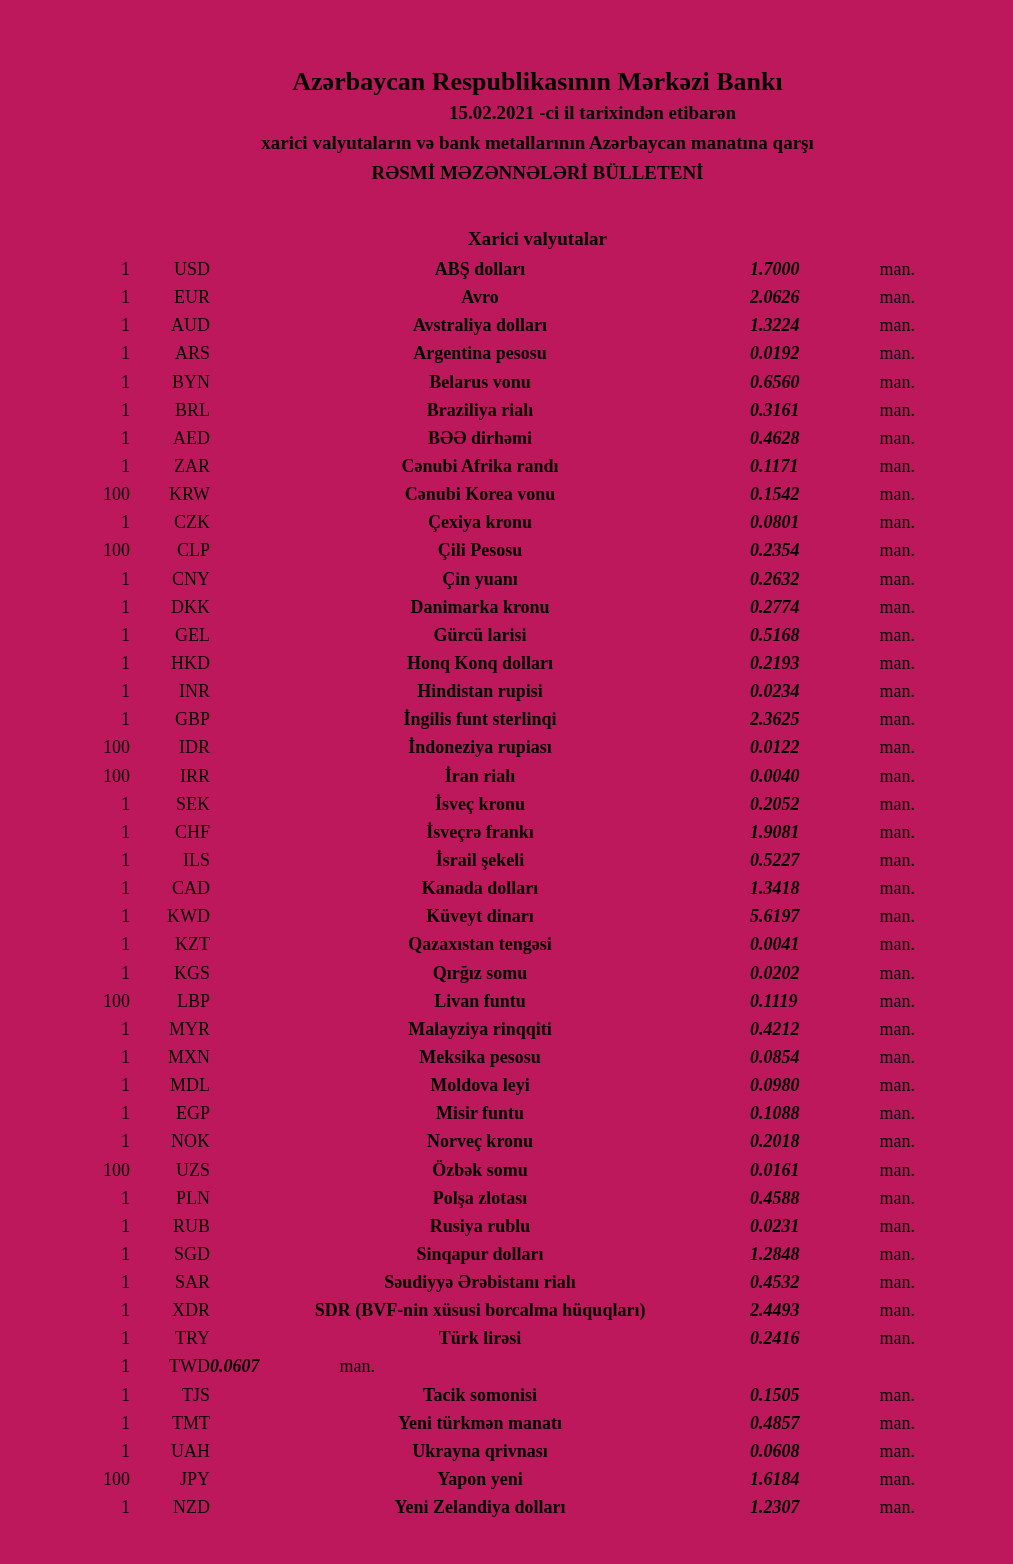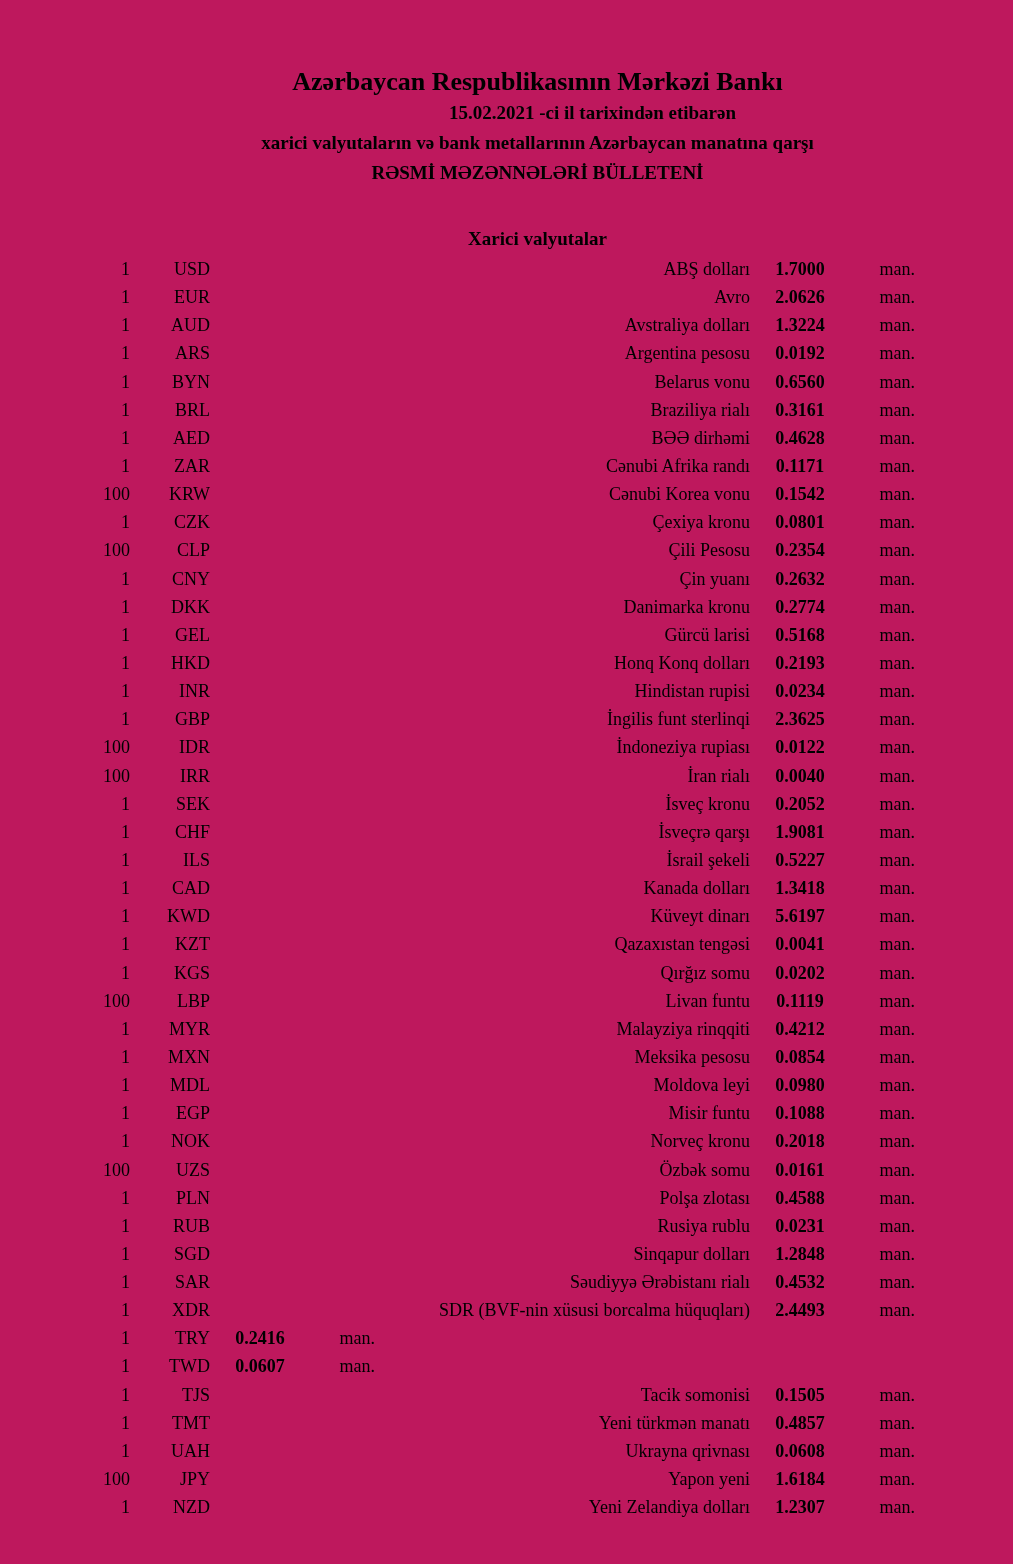--- a/index.html
+++ b/index.html
@@ -79,9 +79,10 @@
   }
   .name {
     flex: 1;
-    text-align: right;
+    text-align: center;
     white-space: nowrap;
     overflow: hidden;
+    font-weight: bold;
   }
   .rate {
     width: 100px;

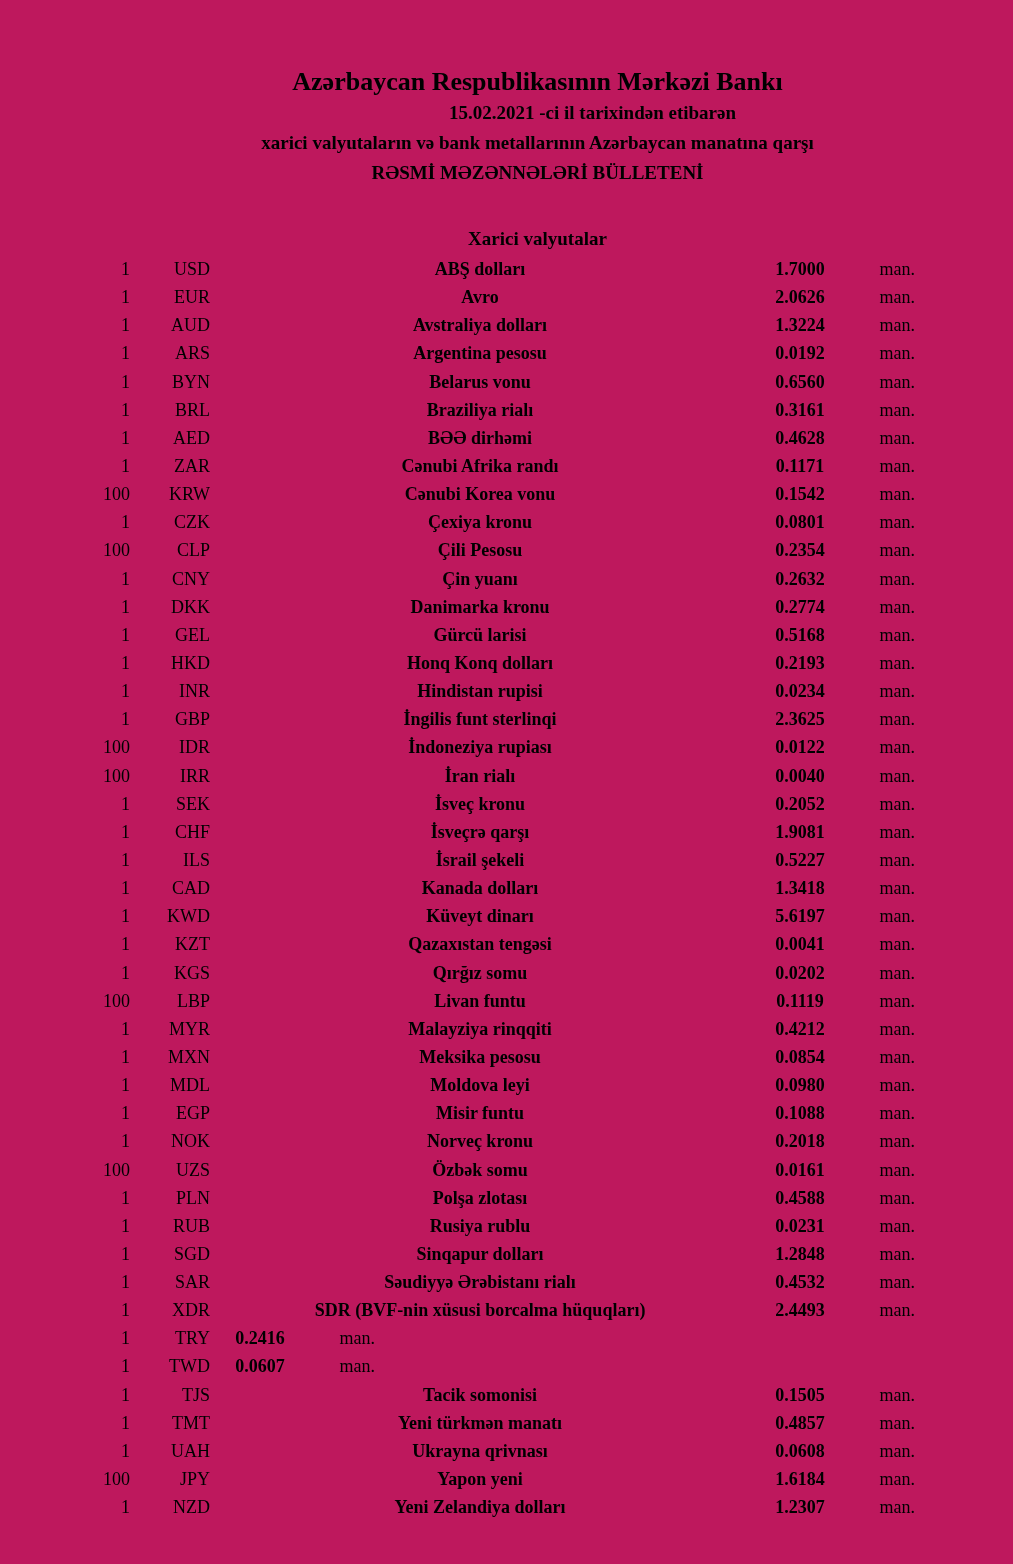--- a/index.html
+++ b/index.html
@@ -86,8 +86,9 @@
   }
   .rate {
     width: 100px;
-    text-align: center;
-    font-weight: bold;
+    text-align: left;
+    font-weight: bold;
+    font-style: italic;
     flex: none;
   }
   .unit {

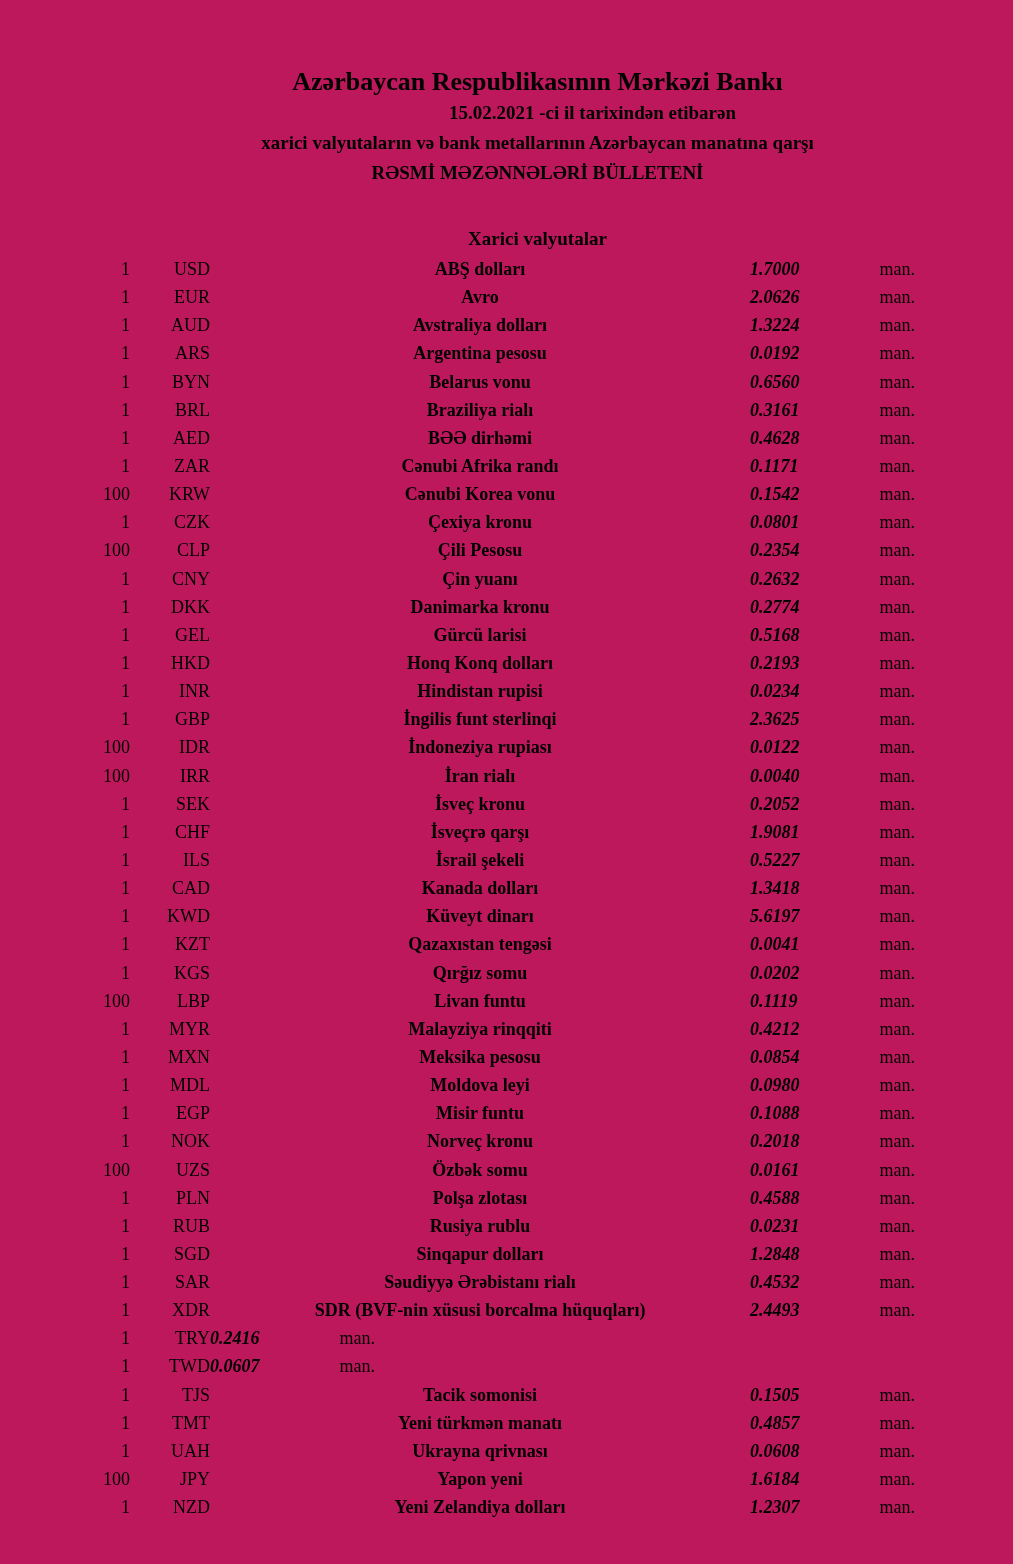--- a/index.html
+++ b/index.html
@@ -276,7 +276,7 @@
   <div class="row">
     <span class="qty">1</span>
     <span class="code">CHF</span>
-    <span class="name">İsveçrə qarşı</span>
+    <span class="name">İsveçrə frankı</span>
     <span class="rate">1.9081</span>
     <span class="unit">man.</span>
   </div>

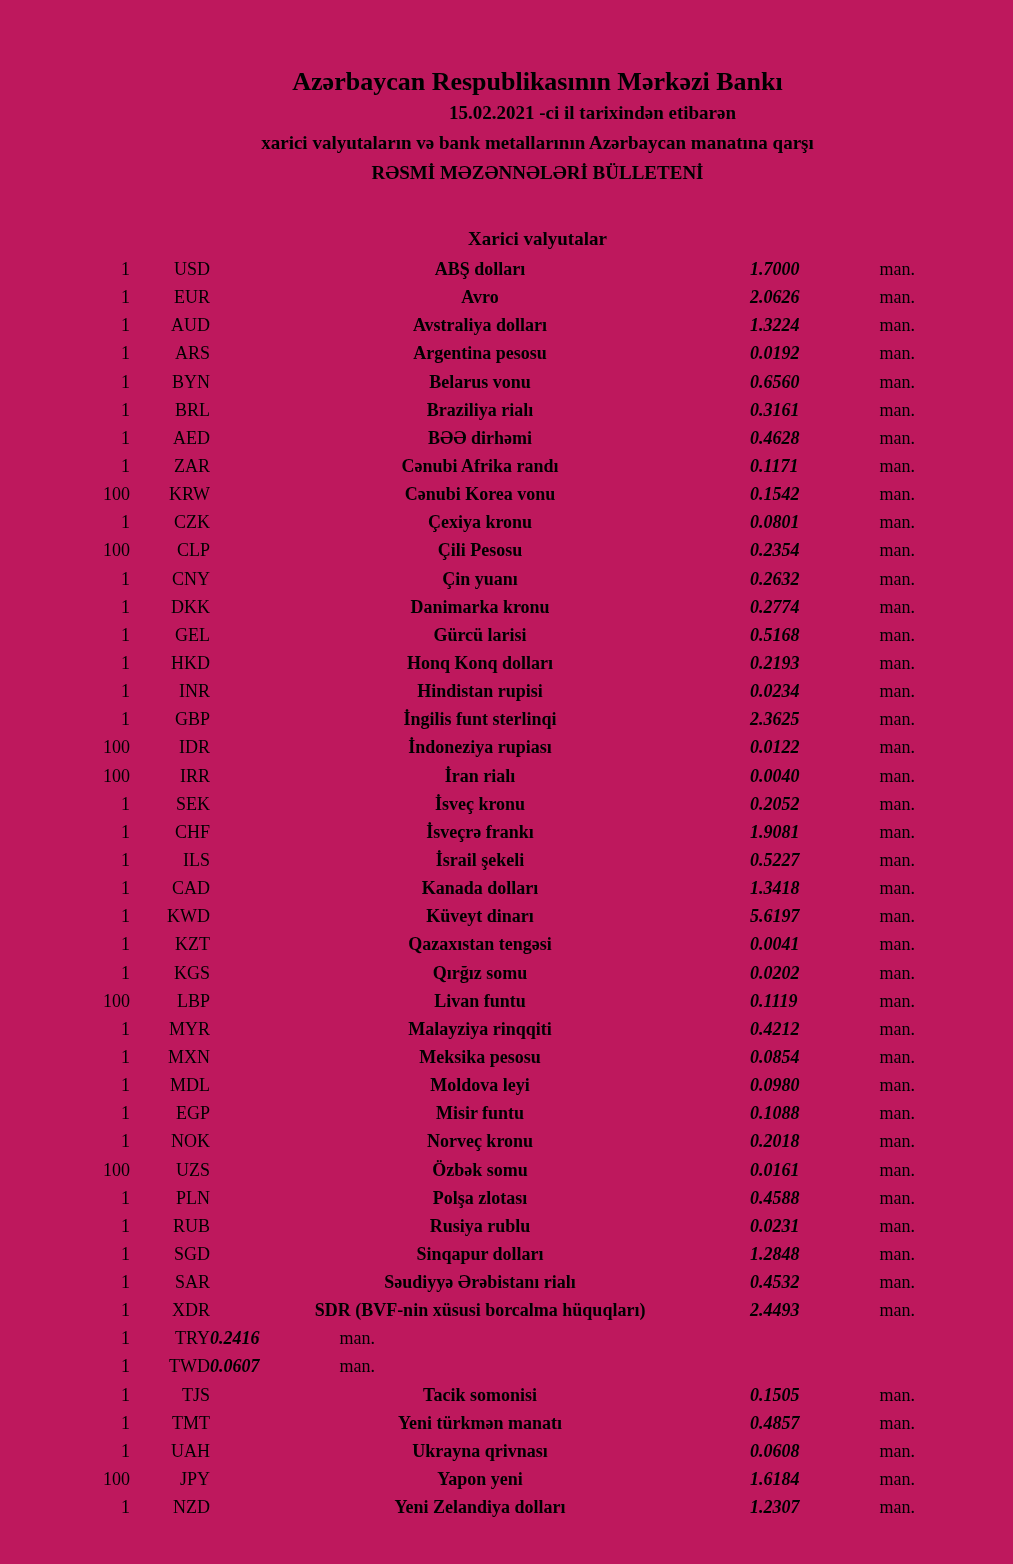--- a/index.html
+++ b/index.html
@@ -420,6 +420,7 @@
   <div class="row">
     <span class="qty">1</span>
     <span class="code">TRY</span>
+    <span class="name">Türk lirəsi</span>
     <span class="rate">0.2416</span>
     <span class="unit">man.</span>
   </div>

